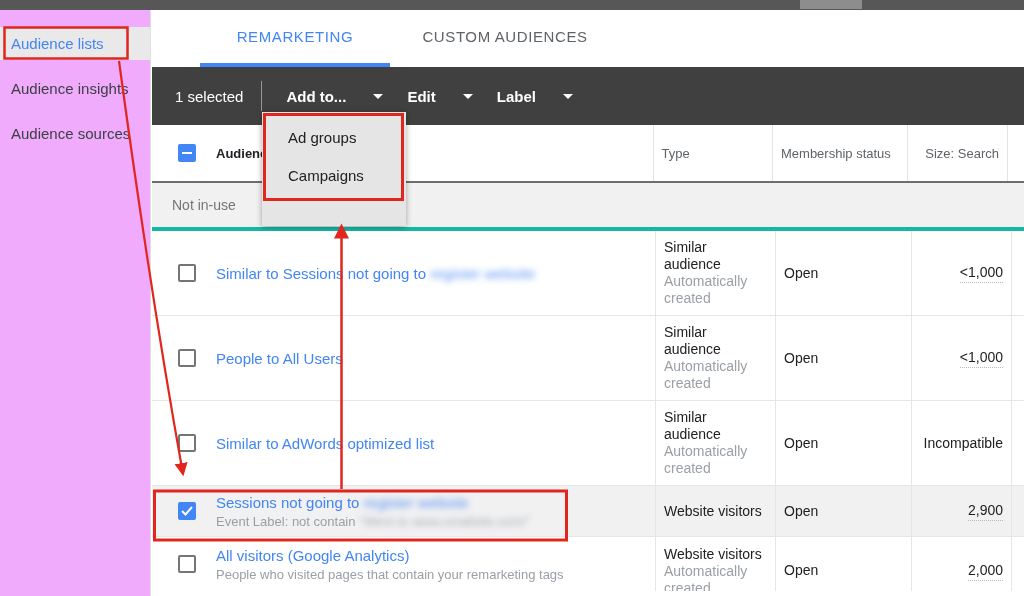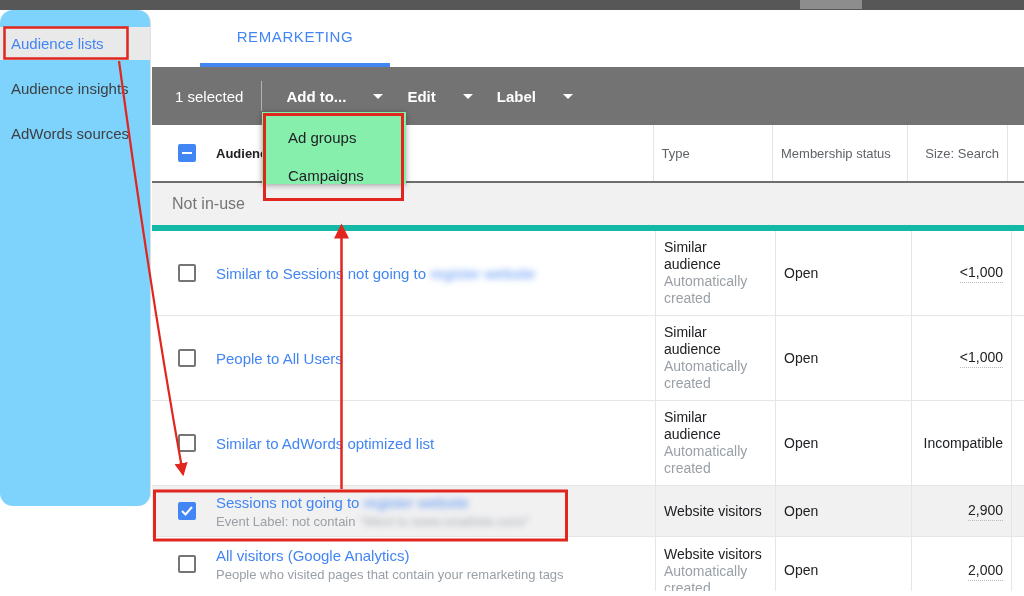--- a/index.html
+++ b/index.html
@@ -11,8 +11,8 @@
   .tab-remnant { position:absolute; left:800px; top:0; width:62px; height:9px; background:#8d8d8d; }
 
   
-  .sidebar { position:absolute; left:0; top:10px; width:151px; height:496px; background:#7dd3fc;
-    border-right:1px solid #e0e0e0; z-index:2;border-radius:13px; }
+  .sidebar { position:absolute; left:0; top:10px; width:151px; height:586px; background:#f0abfc;
+    border-right:1px solid #e0e0e0; z-index:2; }
   .side-item { position:absolute; left:0; width:150px; display:flex; align-items:center;
     padding-left:11px; font-size:15px; color:#3c4043; cursor:pointer; }
   .side-item.active { background:#e9e9e9; color:#4285f4; }

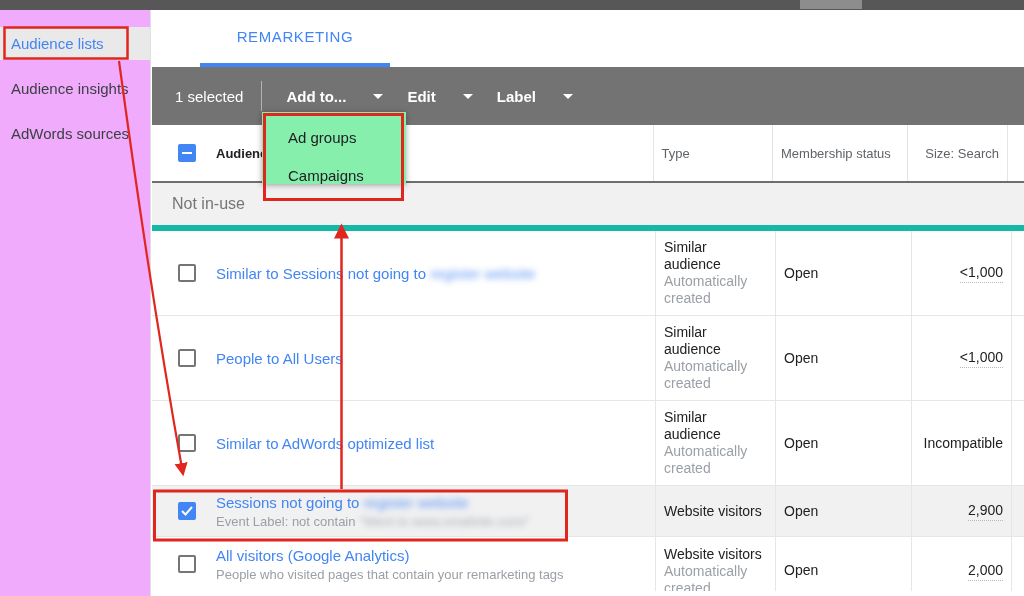--- a/index.html
+++ b/index.html
@@ -112,6 +112,9 @@
   <div class="tab tab-remarketing">
     <span>REMARKETING</span>
   </div>
+  <div class="tab tab-custom">
+    <span>CUSTOM AUDIENCES</span>
+  </div>
   <div class="tab-underline"></div>
 </div>
 

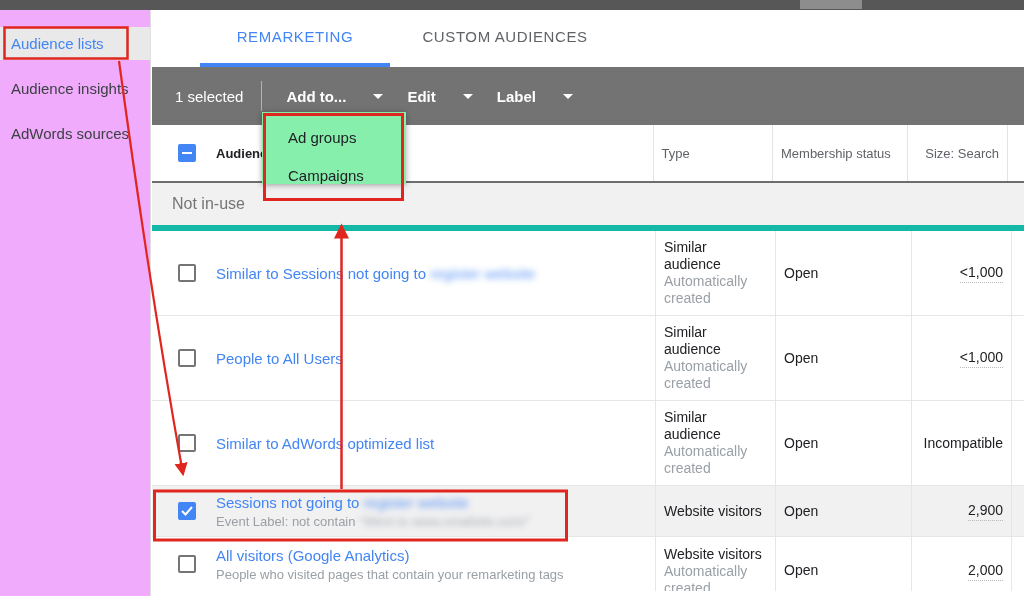--- a/index.html
+++ b/index.html
@@ -29,7 +29,7 @@
   .tab-underline { position:absolute; left:48px; top:53px; width:190px; height:4px; background:#4285f4; }
 
   
-  .actionbar { position:absolute; left:152px; top:67px; width:872px; height:58px; background:#737373;
+  .actionbar { position:absolute; left:152px; top:67px; width:872px; height:58px; background:#404040;
     display:flex; align-items:center; color:#fff; font-size:15px; z-index:3; }
   .sel-count { margin-left:23px; }
   .ab-divider { margin-left:18px; width:1px; height:30px; background:rgba(255,255,255,.45); }

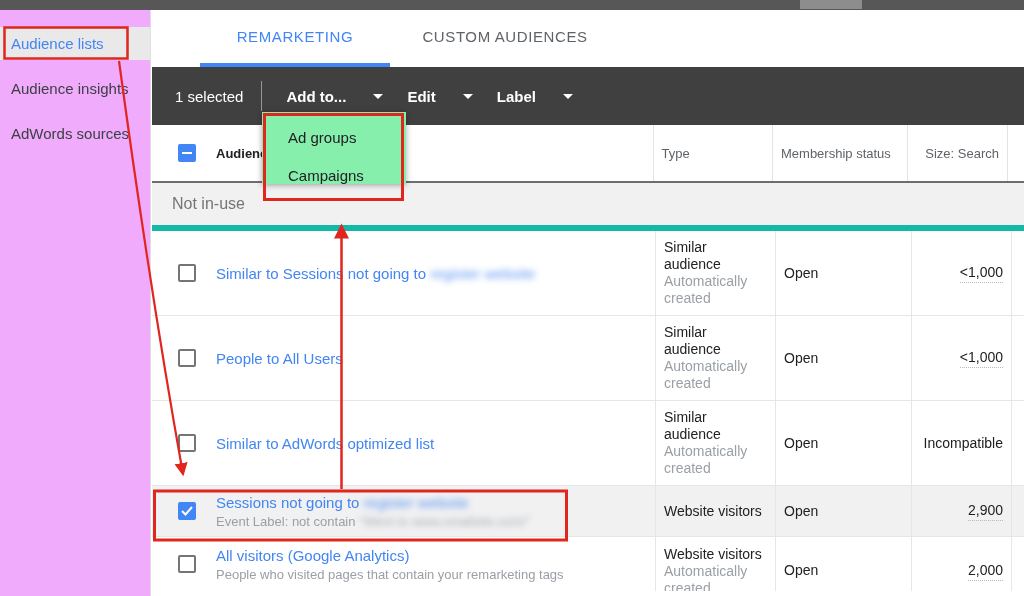--- a/index.html
+++ b/index.html
@@ -104,7 +104,7 @@
     <span>Audience insights</span>
   </div>
   <div class="side-item si-3">
-    <span>AdWords sources</span>
+    <span>Audience sources</span>
   </div>
 </aside>
 

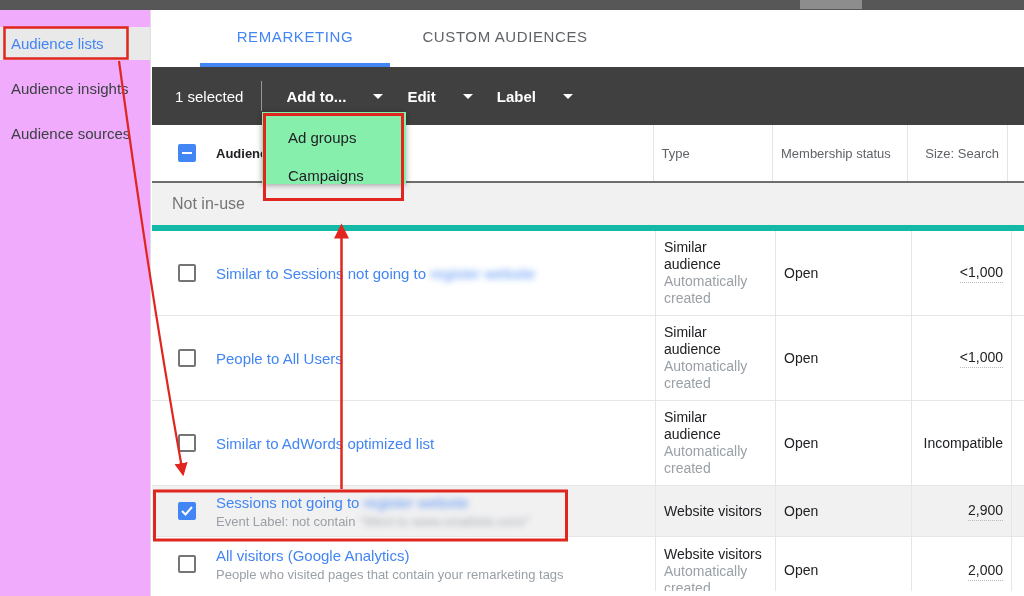--- a/index.html
+++ b/index.html
@@ -81,7 +81,7 @@
   .dotted { border-bottom:1px dotted #b9b9b9; padding-bottom:2px; }
 
   
-  .menu { position:absolute; left:262px; top:112px; width:144px; height:72px; background:#86efac;
+  .menu { position:absolute; left:262px; top:112px; width:144px; height:114px; background:#e5e5e5;
     box-shadow:0 1px 6px rgba(0,0,0,.35); z-index:40; padding-top:6px; }
   .menu-item { height:38px; display:flex; align-items:center; padding-left:26px; font-size:15px;
     color:#202124; cursor:pointer; }

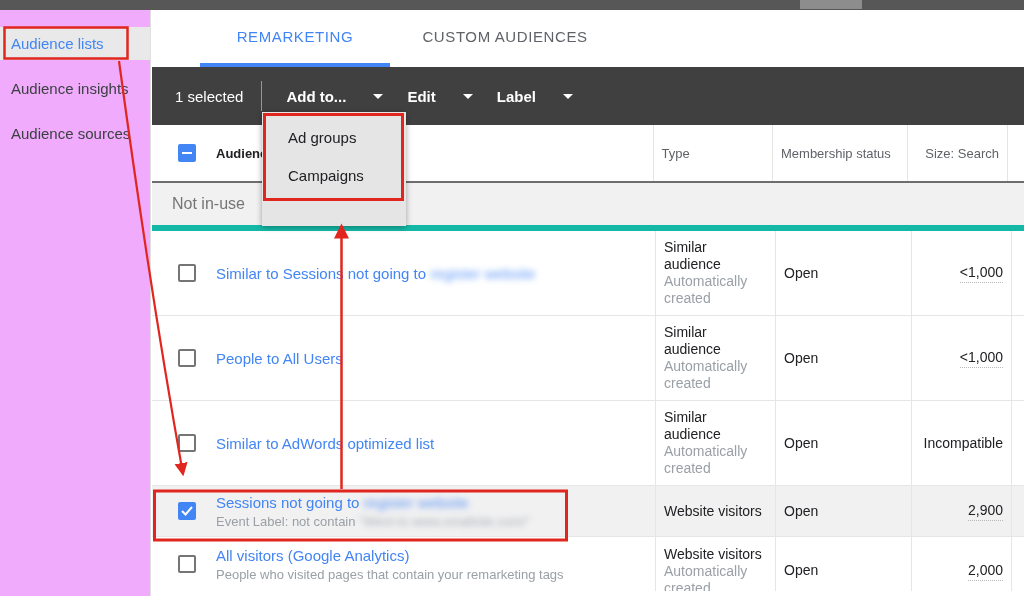--- a/index.html
+++ b/index.html
@@ -51,7 +51,7 @@
   .aud-head-label { margin-left:20px; font-weight:700; color:#202124; }
 
   .section-row { height:48px; background:#f1f1f2; display:flex; align-items:center; padding-left:20px;
-    color:#757575; font-size:16px; border-bottom:6px solid #14b8a6; }
+    color:#757575; font-size:14px; border-bottom:4px solid #14b8a6; }
 
   .row { display:flex; background:#fff; border-bottom:1px solid #e6e6e6; }
   .row.tall { height:85px; }

